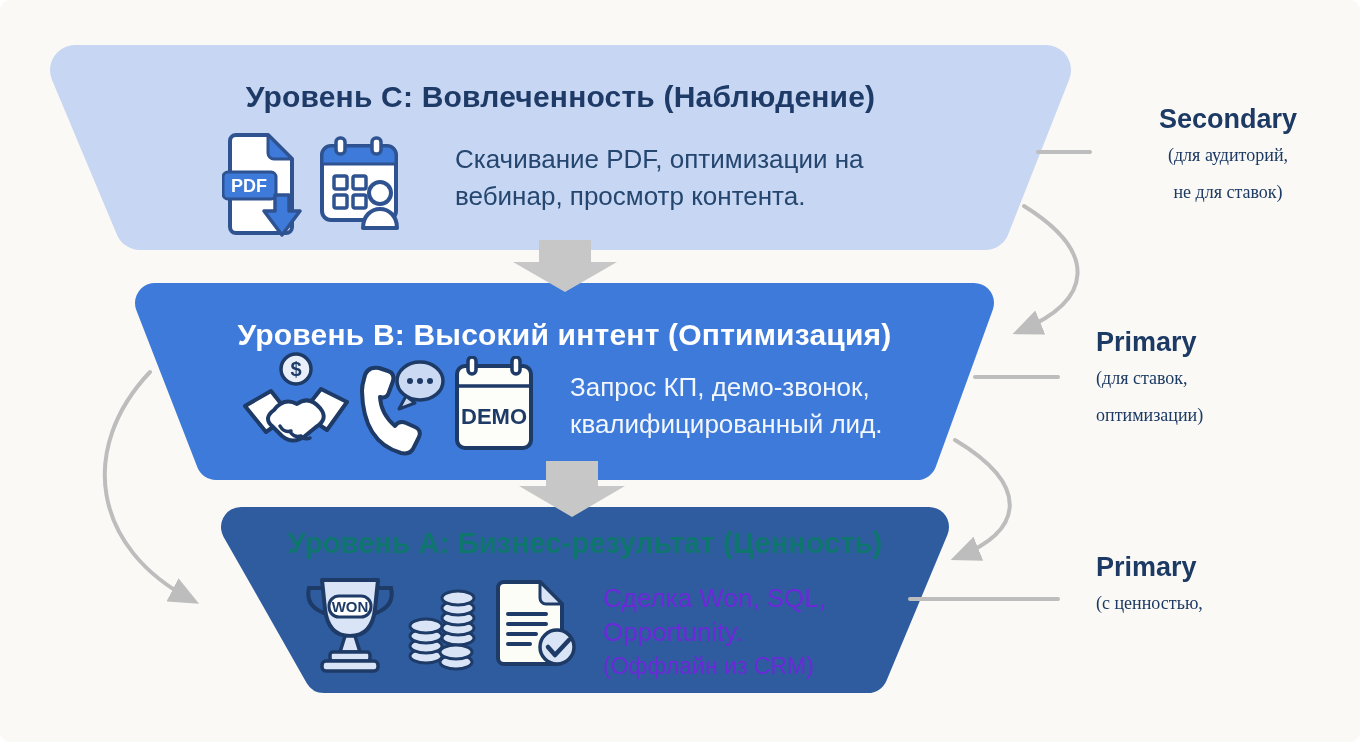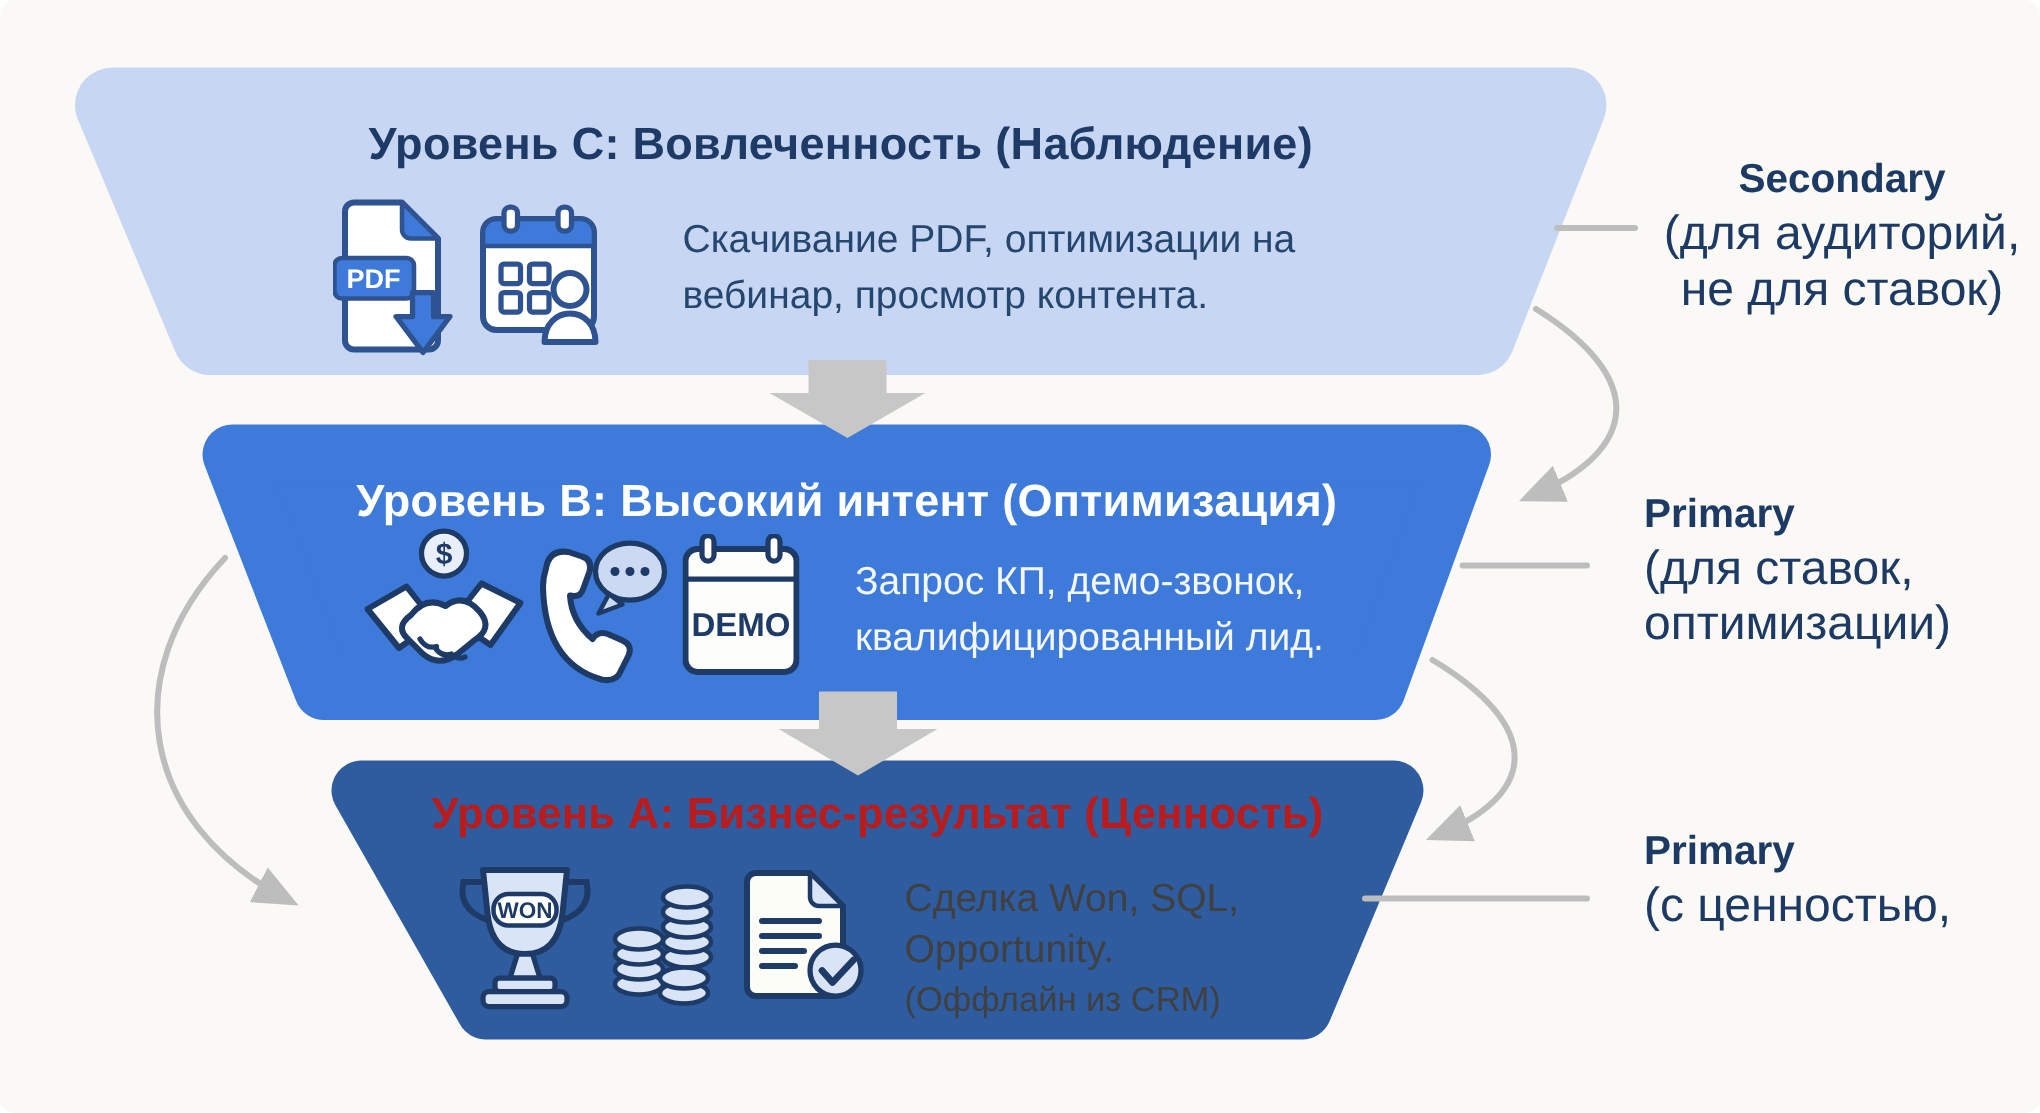--- a/index.html
+++ b/index.html
@@ -25,7 +25,7 @@
 
   .side-label { left:1096px; width:264px; color:#1C3A63; }
   .side-label .head { font-weight:bold; font-size:27px; line-height:36px; }
-  .side-label .ln   { font-size:32px; line-height:37px; }
+  .side-label .ln   { font-size:18px; line-height:37px;font-family:Liberation Serif, serif; }
   .sl-1 { top:101px;text-align:center; }
   .sl-2 { top:324px; }
   .sl-3 { top:549px; }

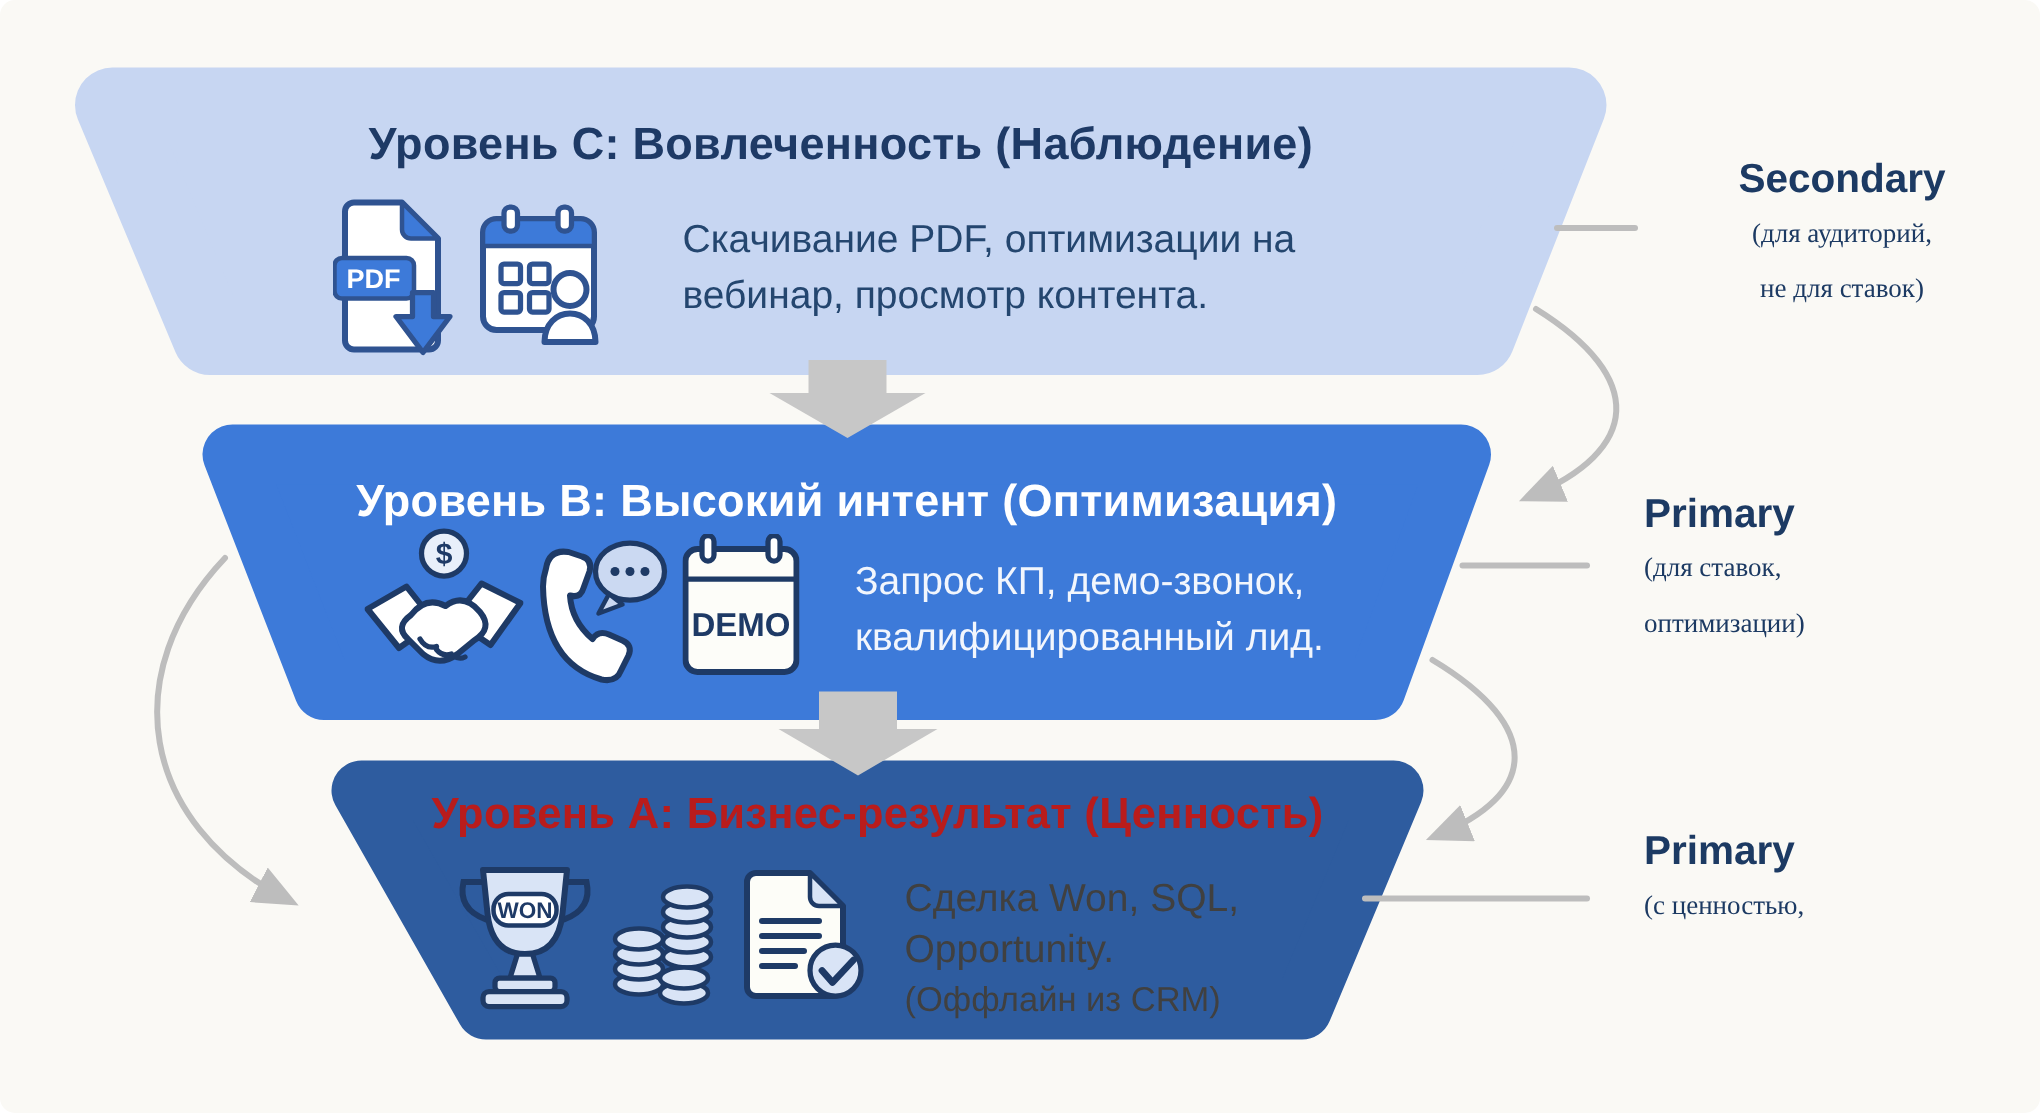--- a/index.html
+++ b/index.html
@@ -15,7 +15,7 @@
   .lvl-title { font-weight:bold; font-size:30px; letter-spacing:0.2px; text-align:center; }
   .c-title   { left:48px;  top:80px;  width:1025px; color:#1E3A66; }
   .b-title   { left:132px; top:318px; width:865px;  color:#FFFFFF; }
-  .a-title   { left:218px; top:527px; width:734px;  color:#b91c1c; font-size:29px;text-align:center; }
+  .a-title   { left:218px; top:527px; width:734px;  color:#0f766e; font-size:29px;text-align:center; }
 
   .desc { font-size:26px; line-height:37px; }
   .c-desc { left:455px; top:141px; color:#24466F; }

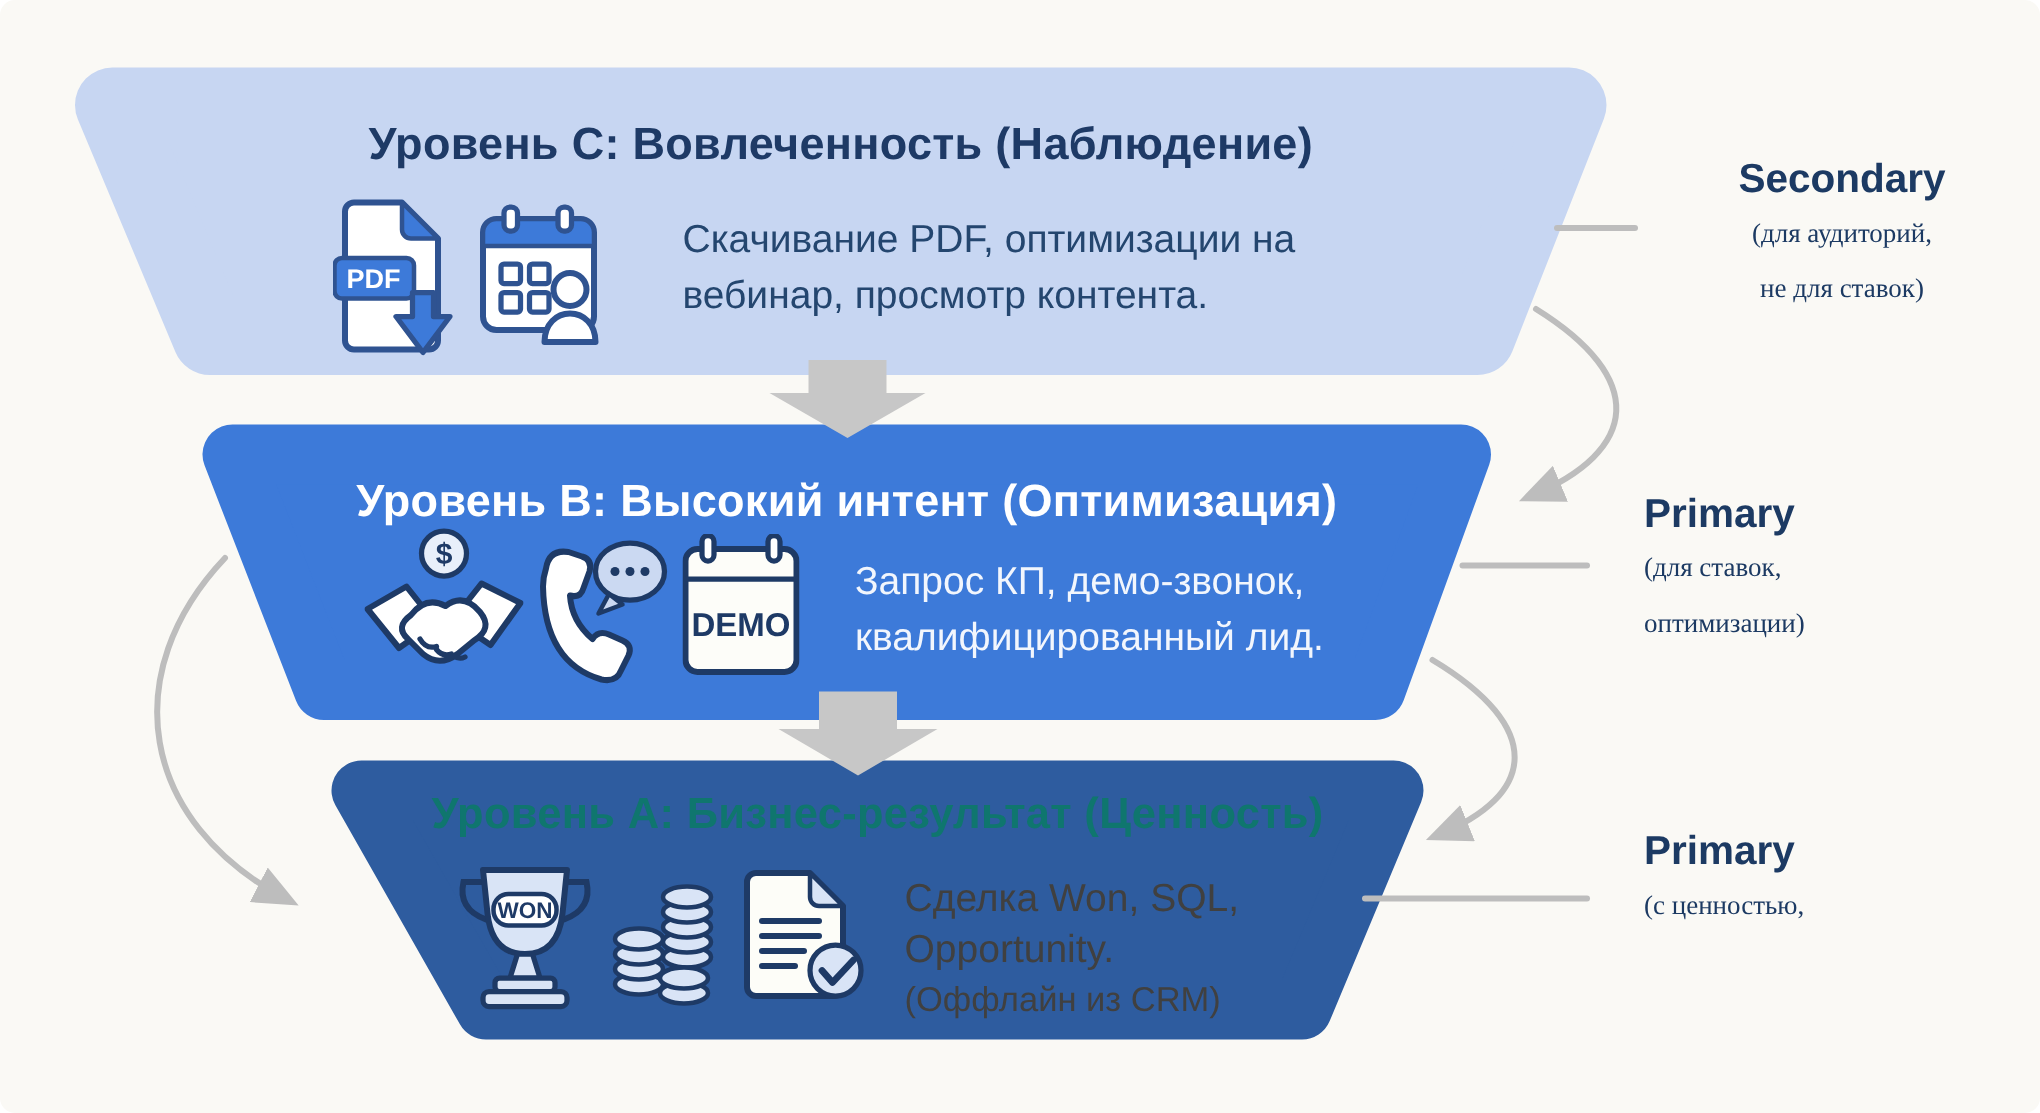--- a/index.html
+++ b/index.html
@@ -20,7 +20,7 @@
   .desc { font-size:26px; line-height:37px; }
   .c-desc { left:455px; top:141px; color:#24466F; }
   .b-desc { left:570px; top:369px; color:#F2F6FD; }
-  .a-desc { left:603px; top:581px; color:#404040; line-height:34px; }
+  .a-desc { left:603px; top:581px; color:#6d28d9; line-height:34px; }
   .desc-small { font-size:23px; }
 
   .side-label { left:1096px; width:264px; color:#1C3A63; }

